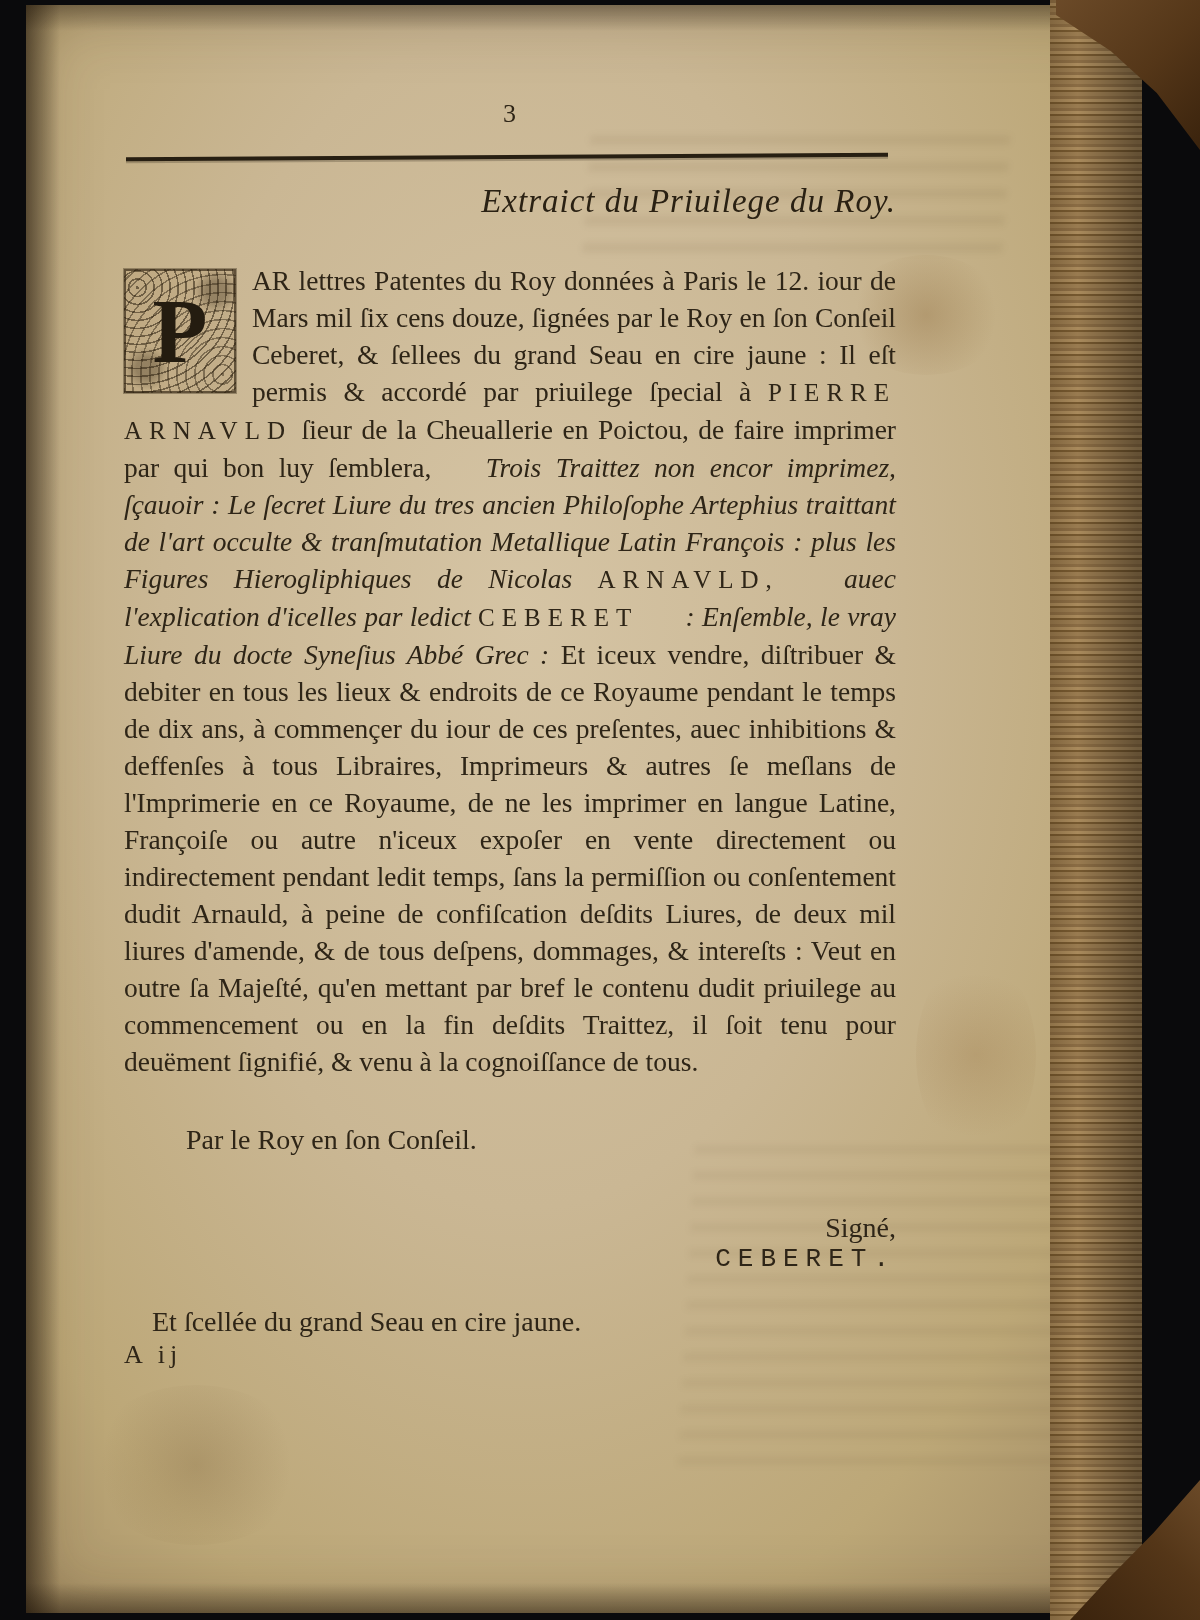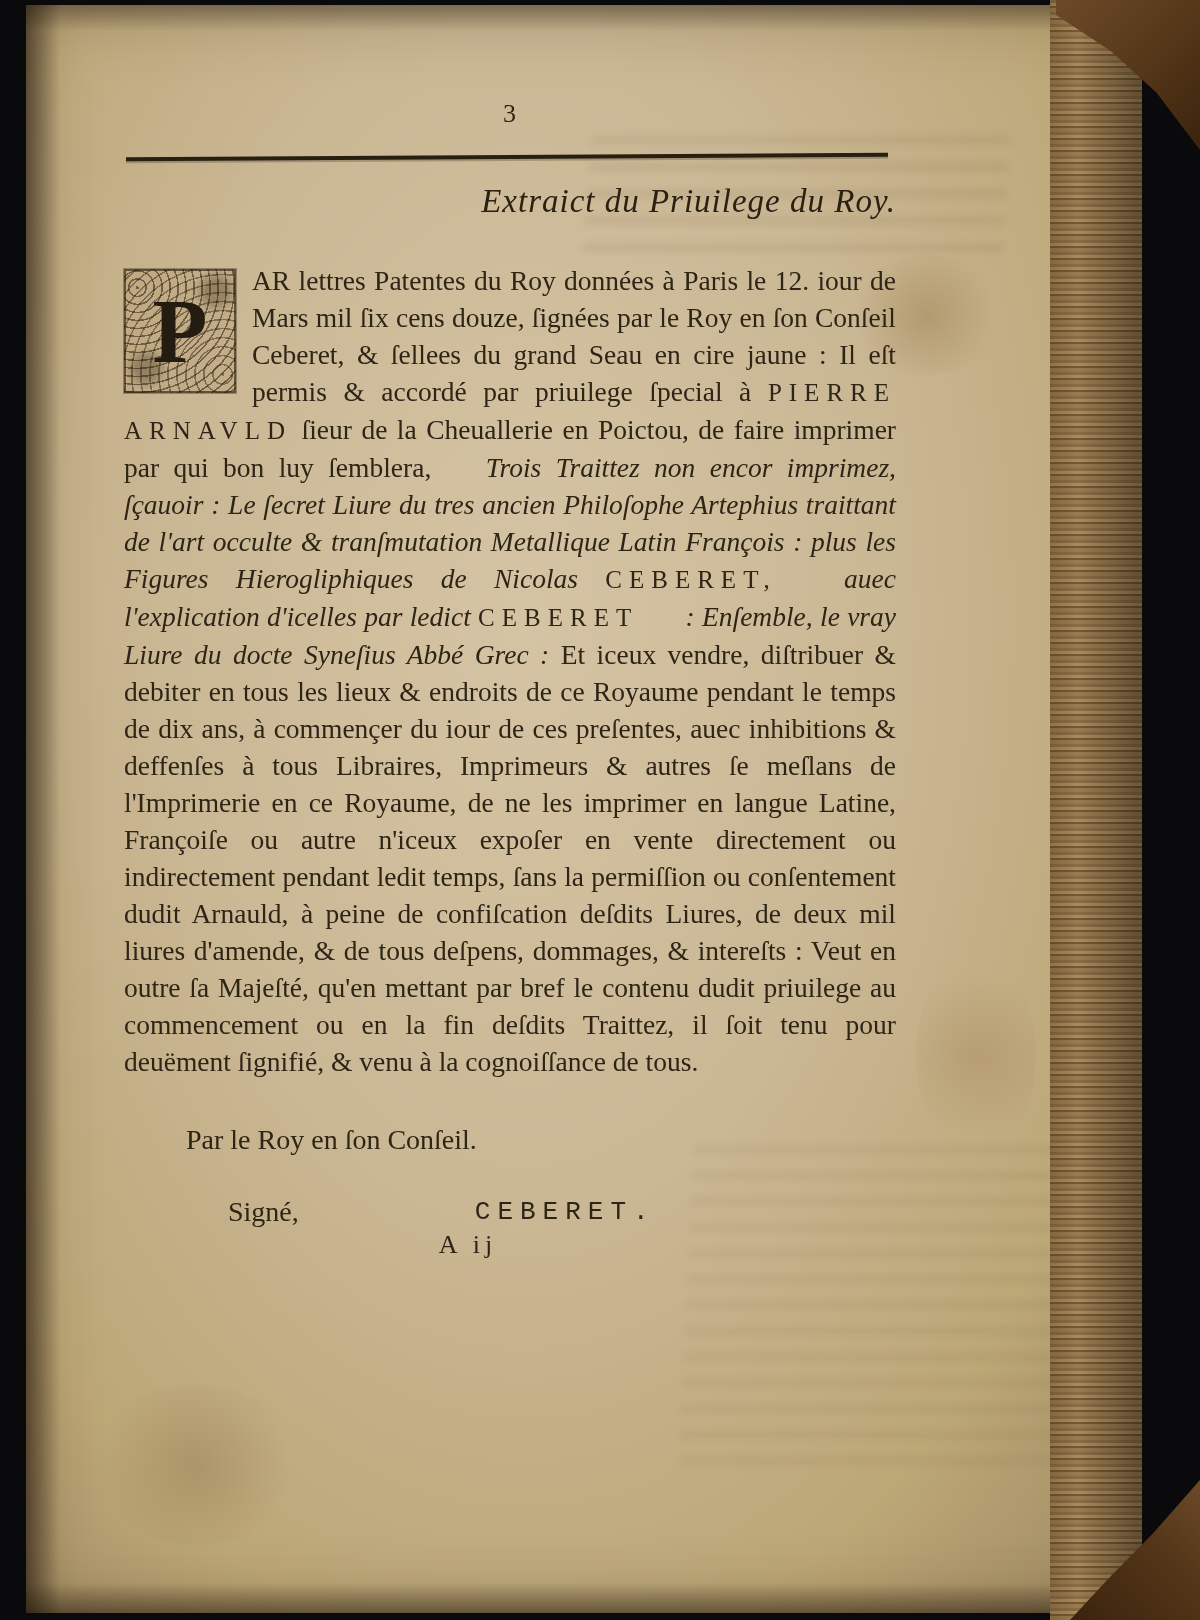--- a/index.html
+++ b/index.html
@@ -126,7 +126,7 @@
         <span class="seg sc">PIERRE ARNAVLD</span>
         <span class="seg"> ſieur de la Cheuallerie en Poictou, de faire imprimer par qui bon luy ſemblera, </span>
         <span class="seg it">Trois Traittez non encor imprimez, ſçauoir : Le ſecret Liure du tres ancien Philoſophe Artephius traittant de l'art occulte &amp; tranſmutation Metallique Latin François : plus les Figures Hierogliphiques de Nicolas </span>
-        <span class="seg sc">CEBERET,</span>
+        <span class="seg sc">ARNAVLD,</span>
         <span class="seg it"> auec l'explication d'icelles par ledict </span>
         <span class="seg sc">CEBERET</span>
         <span class="seg it"> : Enſemble, le vray Liure du docte Syneſius Abbé Grec : </span>

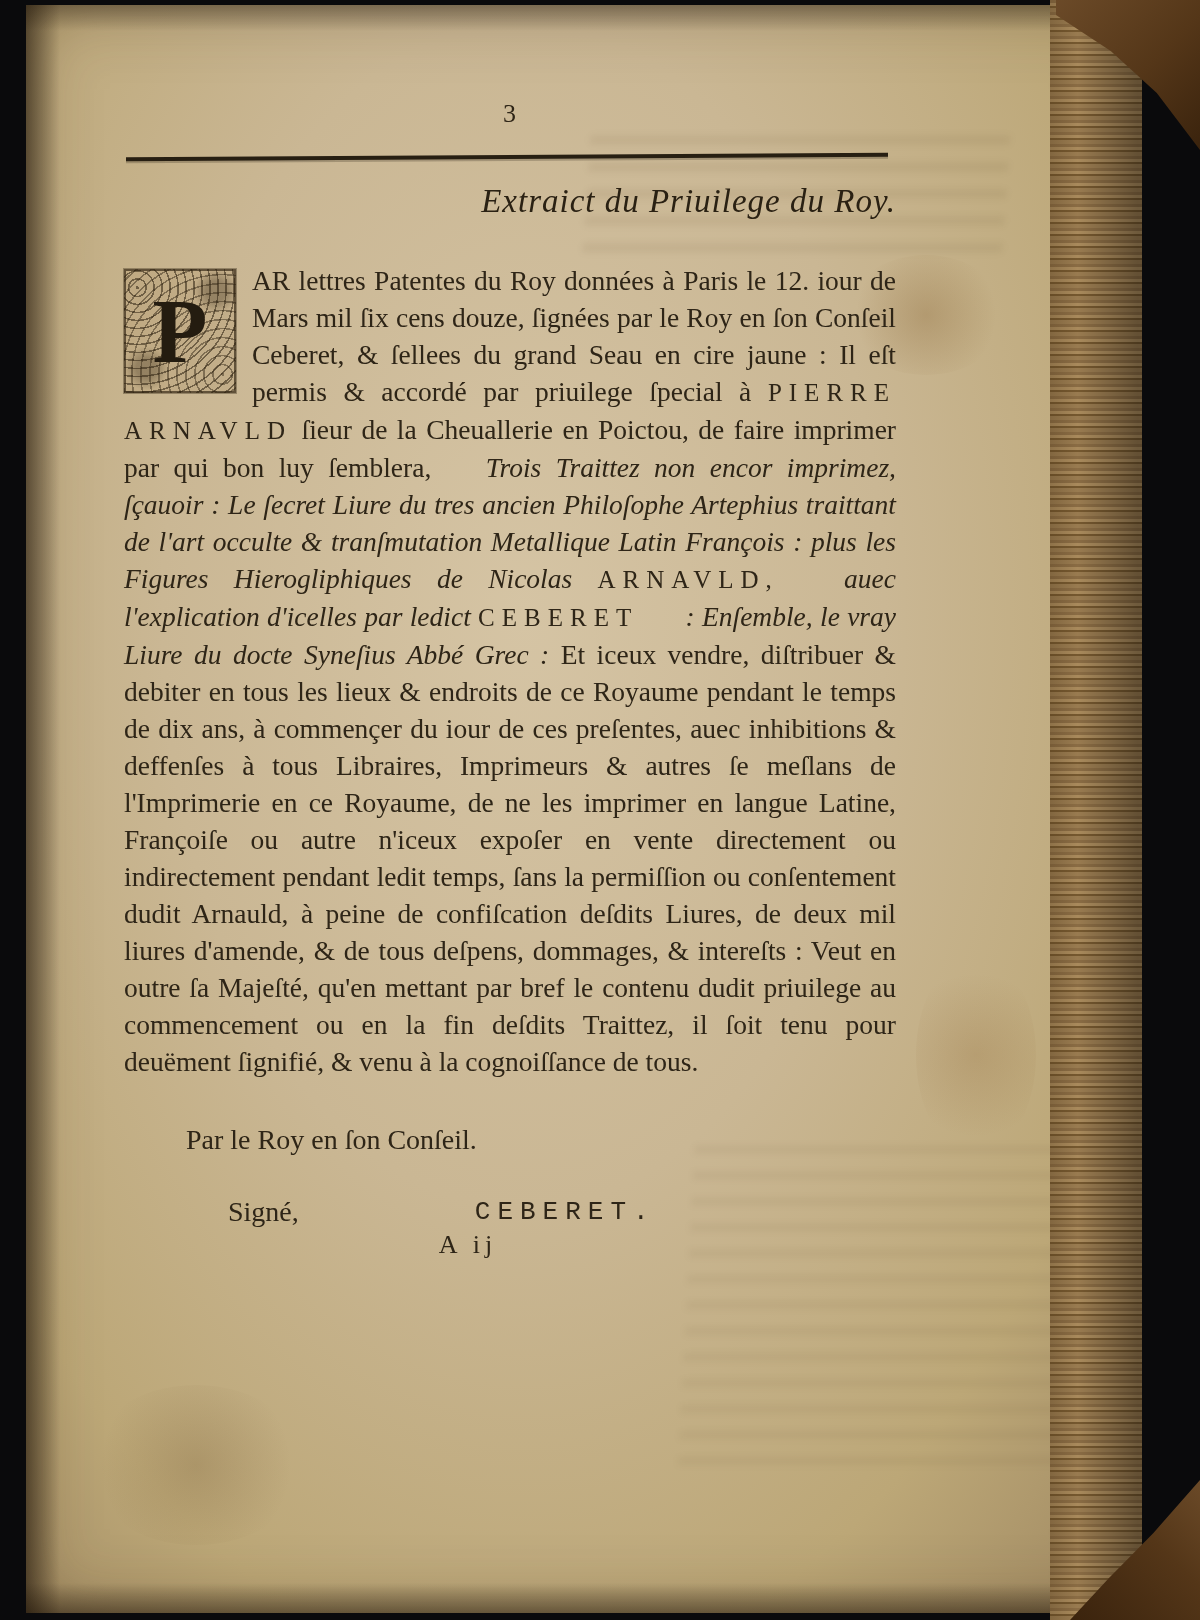--- a/index.html
+++ b/index.html
@@ -91,7 +91,7 @@
   .seg.it{font-style:italic;margin-left:40px;}
   .seg.sc{letter-spacing:7px;font-size:25px;}
   .closing-by{margin:44px 0 16px 62px;font-size:28px;}
-  .sign-row{margin:40px 0 0 104px;font-size:28px;display:flex;align-items:center;}
+  .sign-row{margin:56px 0 0 104px;font-size:28px;display:flex;align-items:flex-end;flex-direction:column;}
   .sign-name{margin-left:176px;letter-spacing:7px;font-size:26px;font-family:Liberation Mono, monospace;}
   .seal-line{margin:32px 0 0 28px;font-size:28px;}
   .sig-mark{margin:2px 84px 0 0;text-align:center;font-size:26px;letter-spacing:5px;}

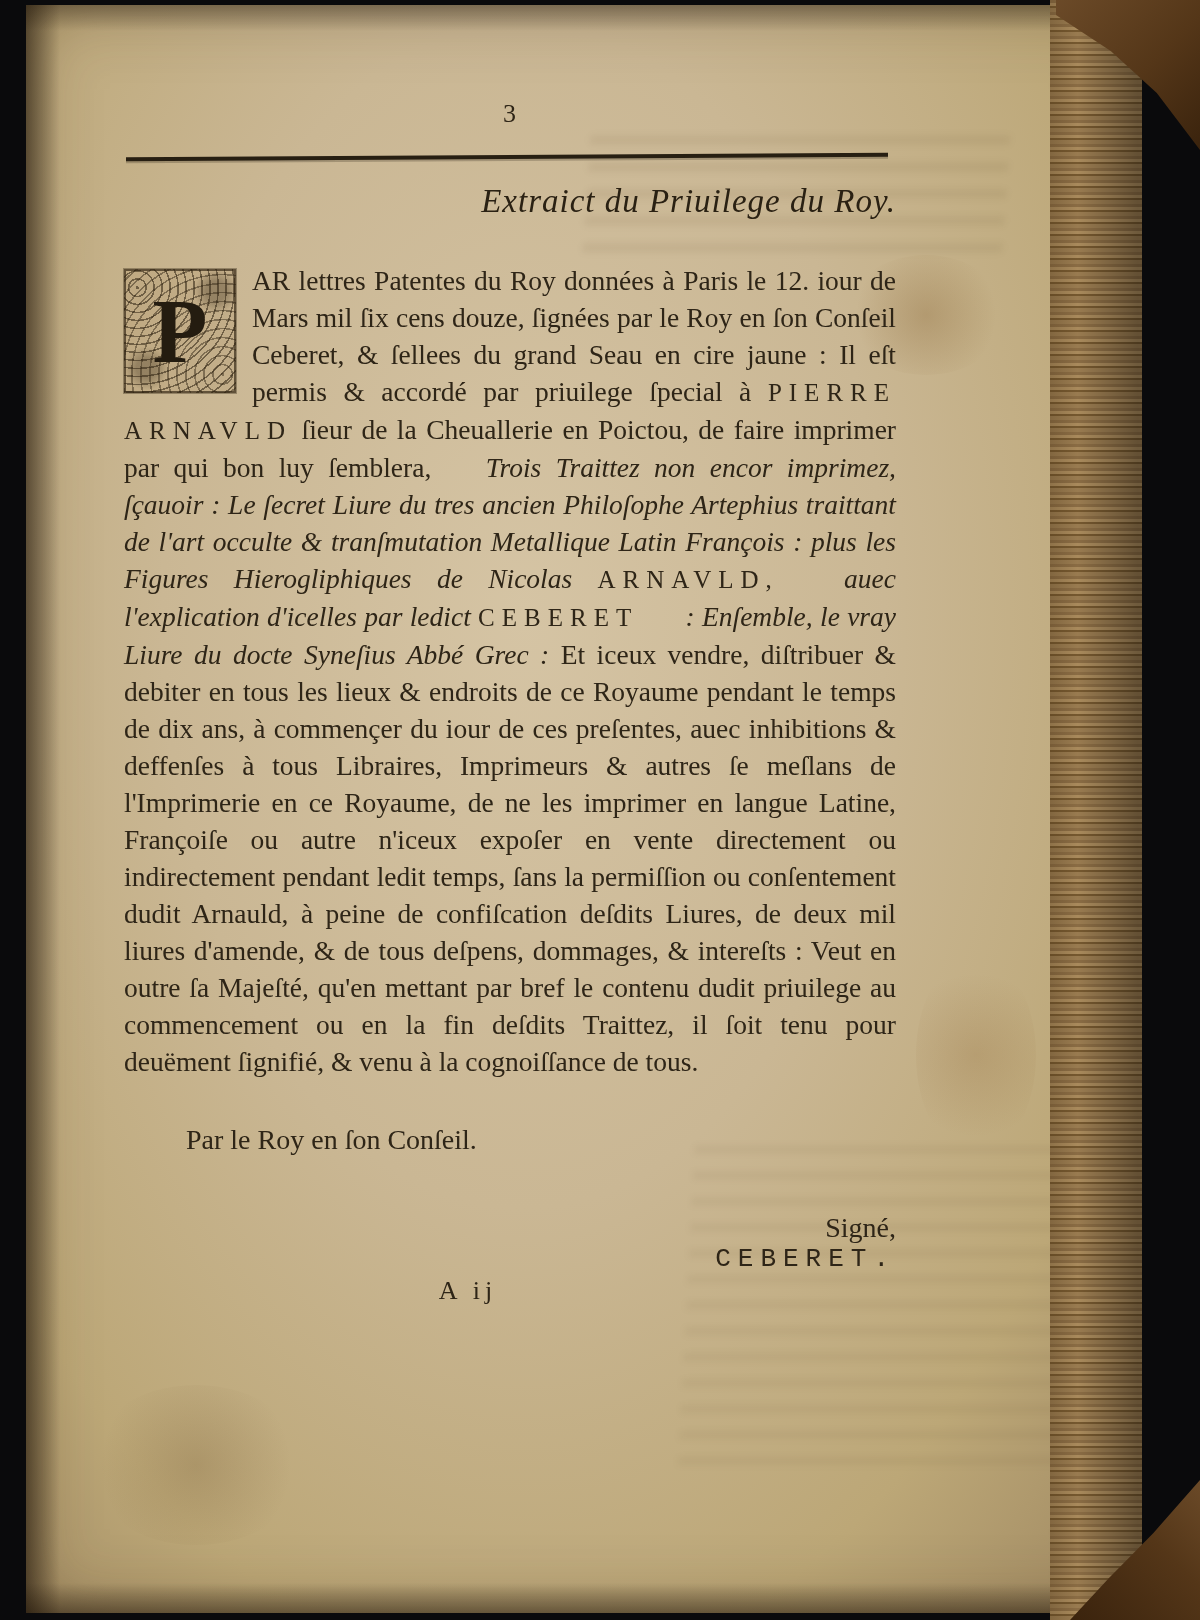--- a/index.html
+++ b/index.html
@@ -140,6 +140,7 @@
         <span class="sign-name">CEBERET.</span>
       </div>
 
+      <p class="seal-line">Et ſcellée du grand Seau en cire jaune.</p>
 
       <div class="sig-mark">A ij</div>
 

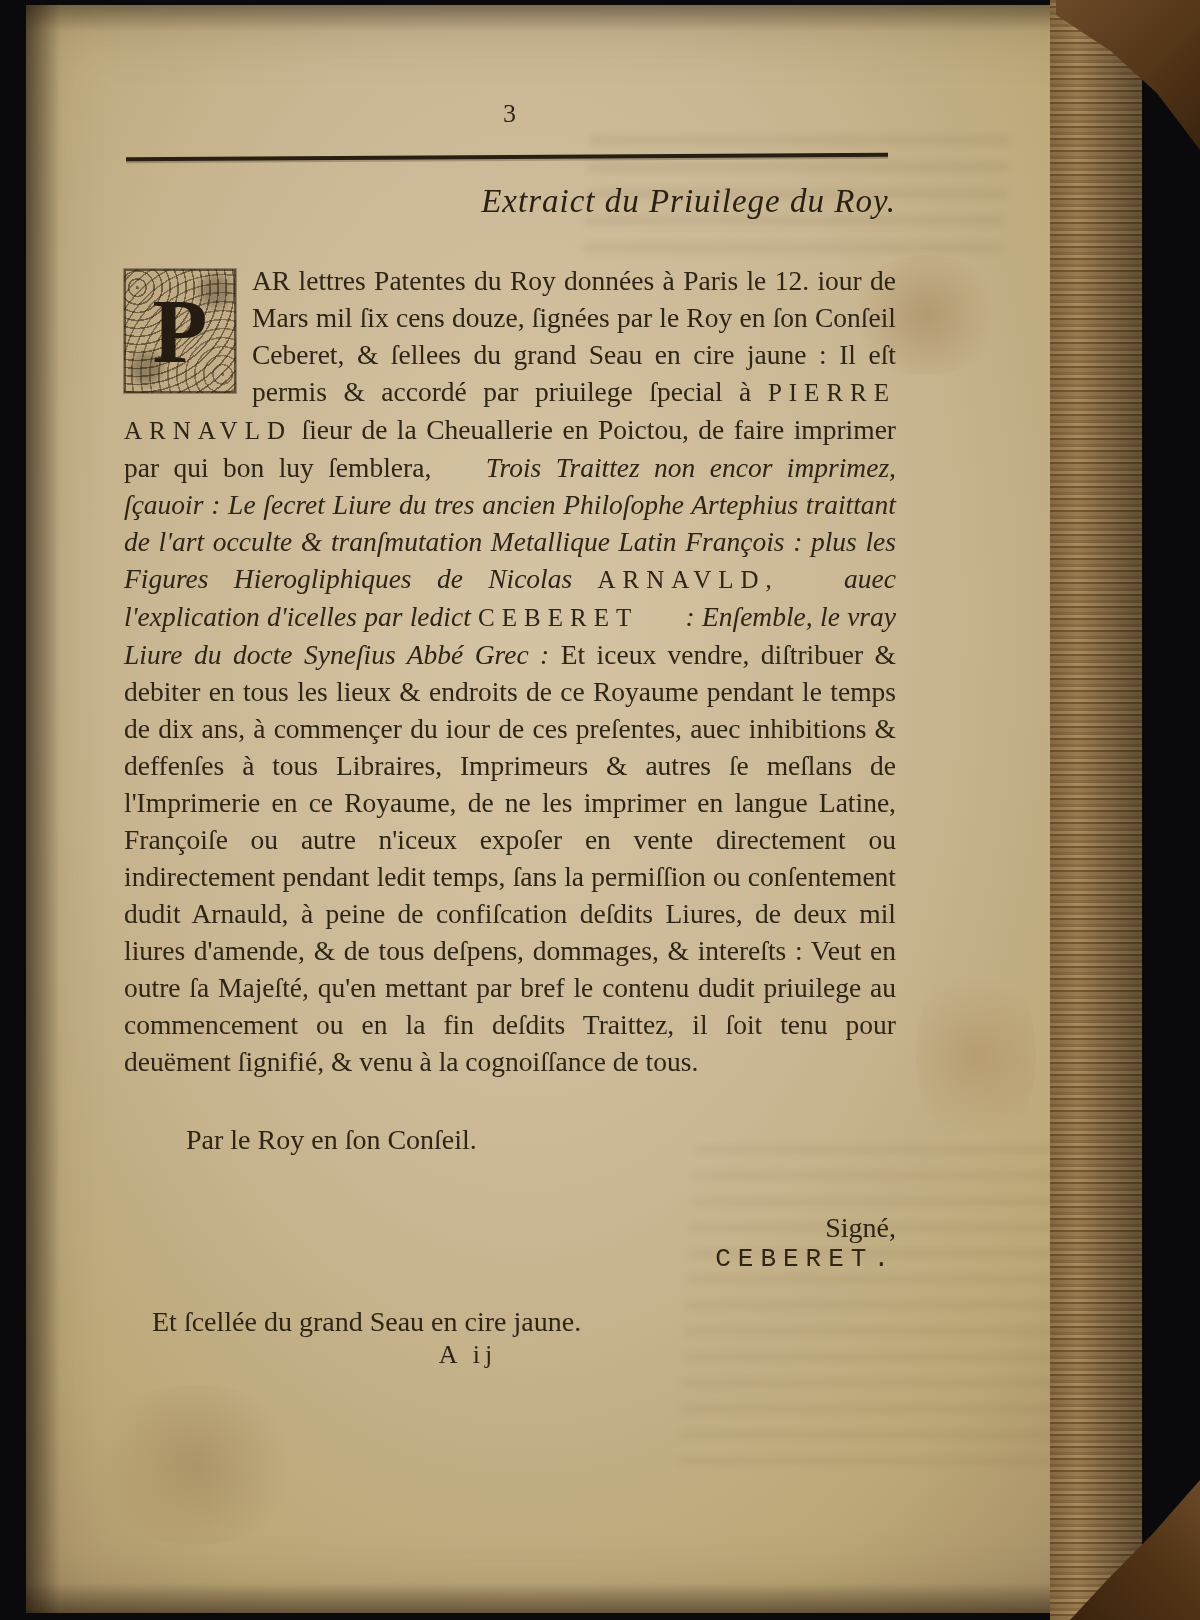--- a/index.html
+++ b/index.html
@@ -94,7 +94,7 @@
   .sign-row{margin:56px 0 0 104px;font-size:28px;display:flex;align-items:flex-end;flex-direction:column;}
   .sign-name{margin-left:176px;letter-spacing:7px;font-size:26px;font-family:Liberation Mono, monospace;}
   .seal-line{margin:32px 0 0 28px;font-size:28px;}
-  .sig-mark{margin:2px 84px 0 0;text-align:center;font-size:26px;letter-spacing:5px;}
+  .sig-mark{margin:2px 84px 0 0;text-align:left;font-size:26px;letter-spacing:5px;}
 </style>
 </head>
 <body>

